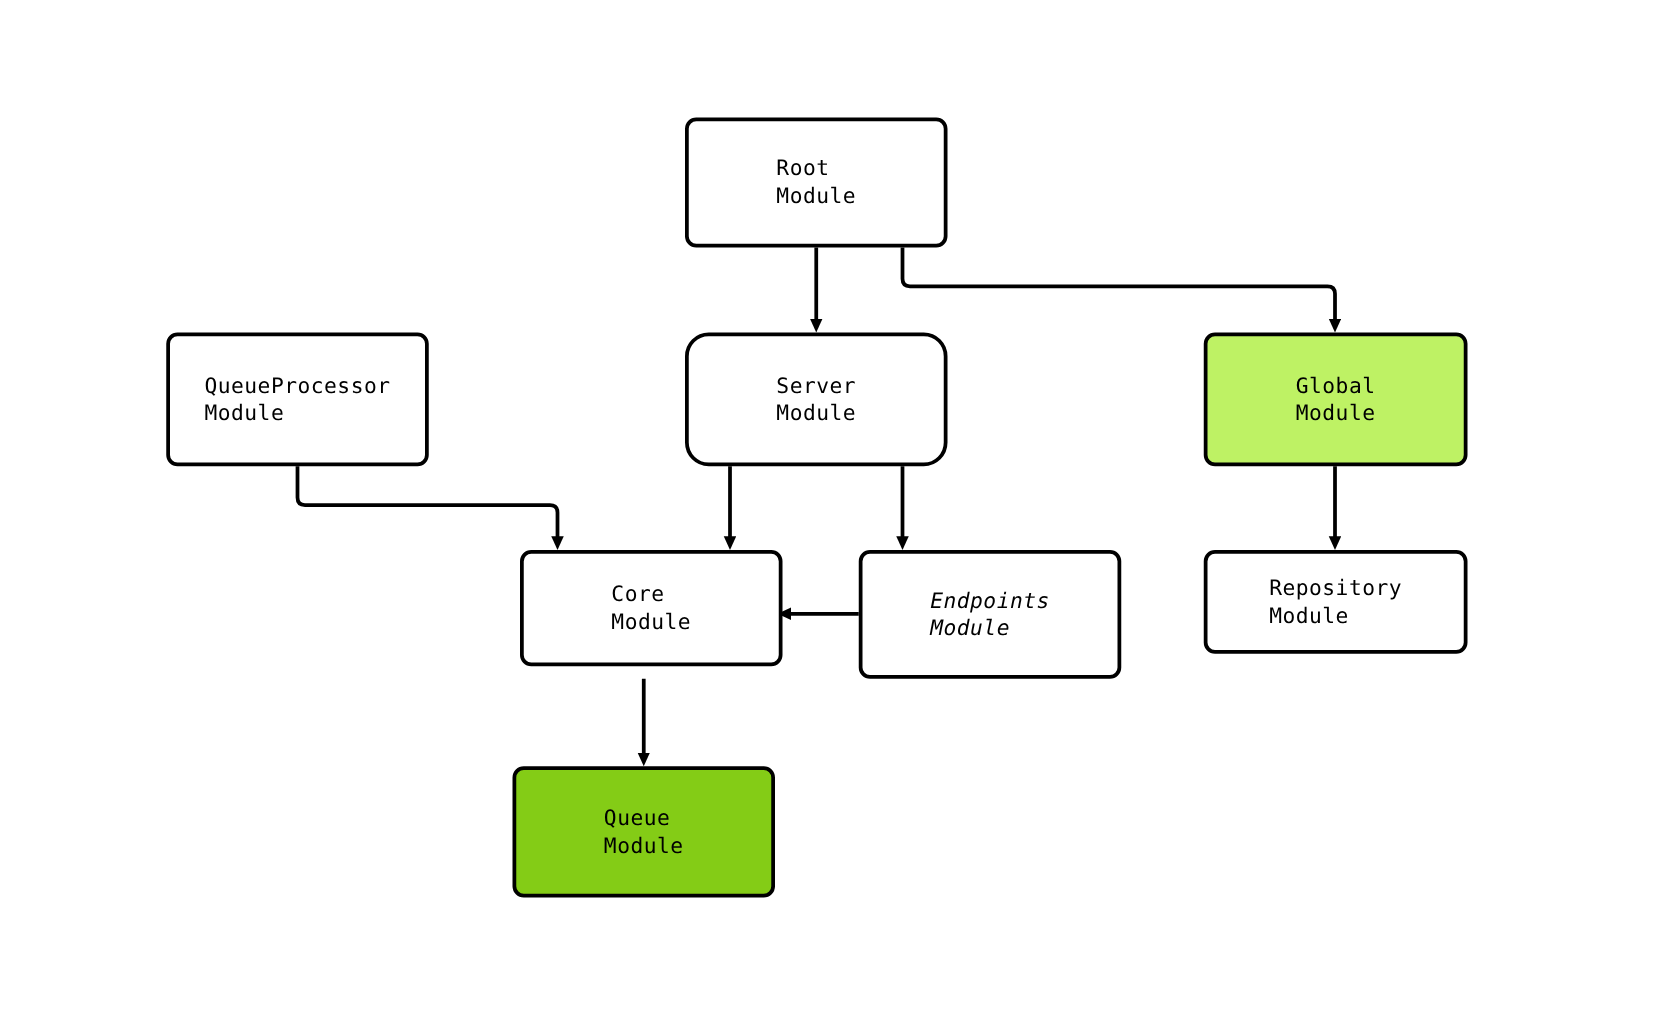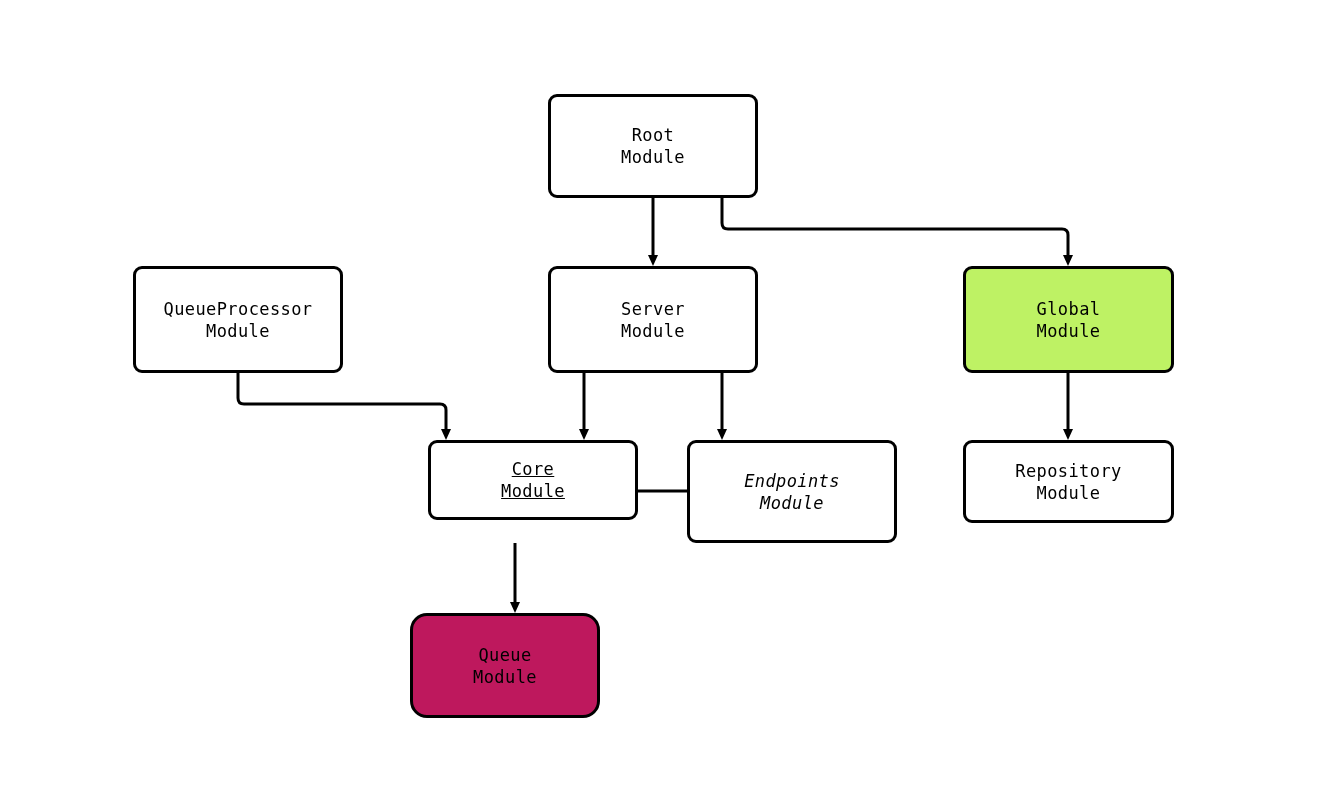--- a/index.html
+++ b/index.html
@@ -40,7 +40,6 @@
     font-size: 17px;
     line-height: 22px;
     color: #000000;
-    text-align: center;
     white-space: pre;
     letter-spacing: 0.4px;
     user-select: none;

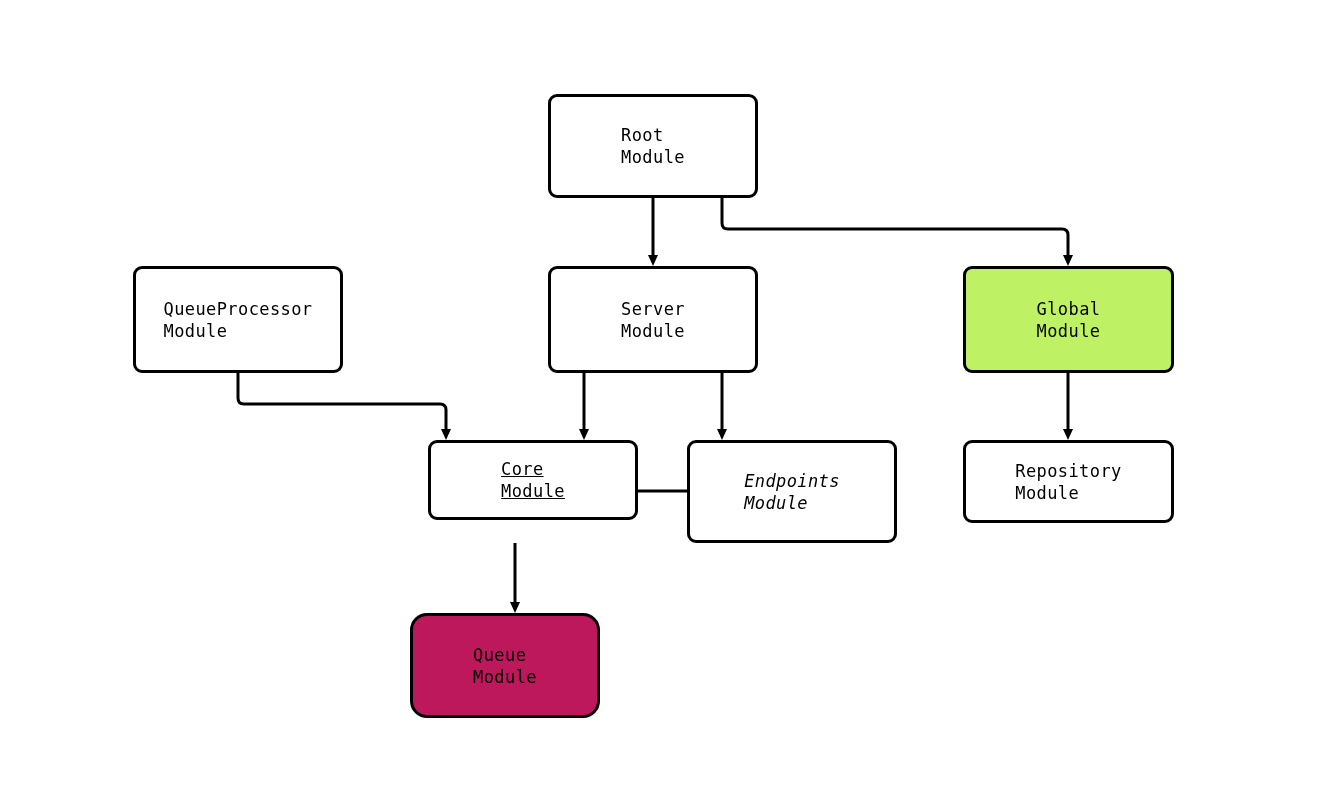--- a/index.html
+++ b/index.html
@@ -77,7 +77,7 @@
         <div class="node-label">QueueProcessor
 Module</div>
       </div>
-      <div class="node" style="left: 548px; top: 266px; width: 210px; height: 107px; background: rgb(255, 255, 255); border-color: rgb(0, 0, 0);">
+      <div class="node" style="left: 548px; top: 266px; width: 210px; height: 107px; background: rgb(255, 255, 255); border-color: rgb(0, 0, 0); border-radius: 19px;">
         <div class="node-label">Server
 Module</div>
       </div>

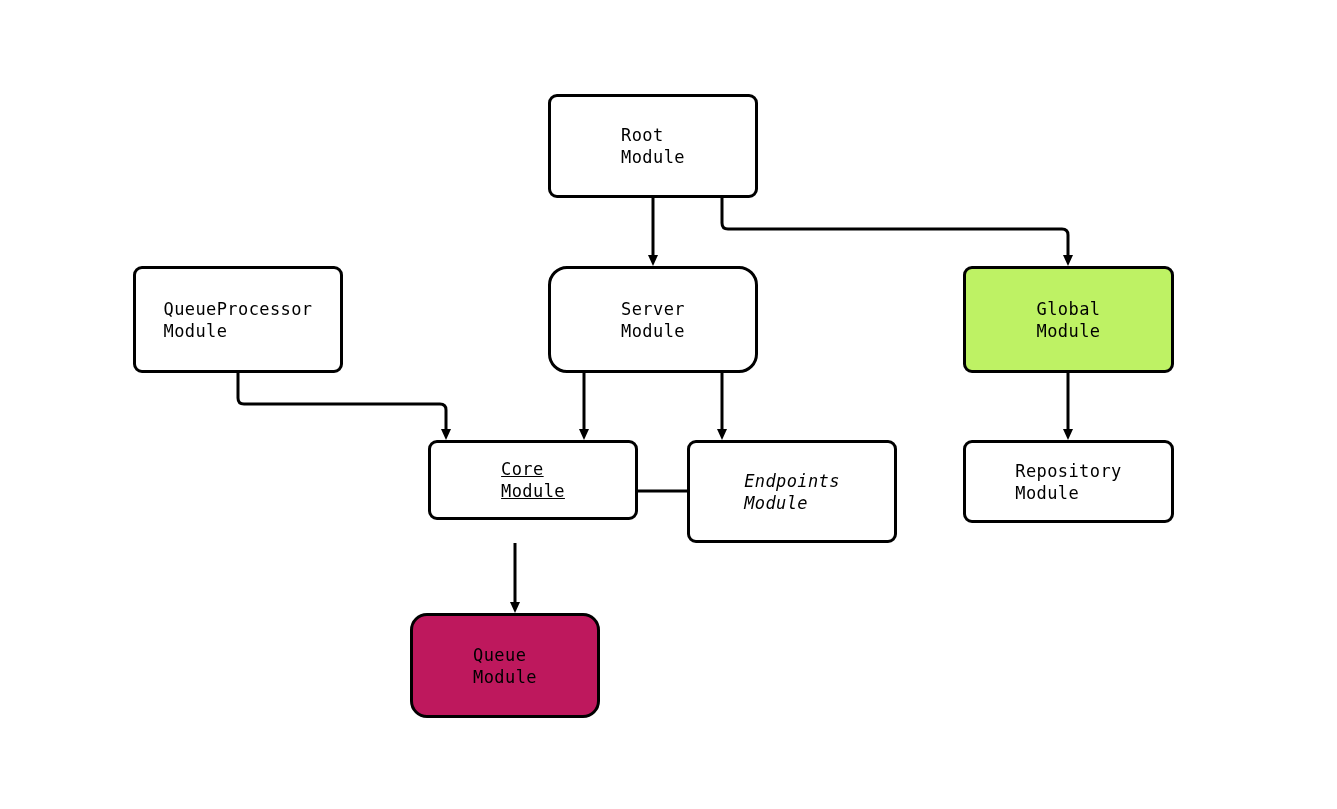--- a/index.html
+++ b/index.html
@@ -85,7 +85,7 @@
         <div class="node-label">Global
 Module</div>
       </div>
-      <div class="node" style="left: 428px; top: 440px; width: 210px; height: 80px; background: rgb(255, 255, 255); border-color: rgb(0, 0, 0); text-decoration: underline;">
+      <div class="node" style="left: 416px; top: 440px; width: 210px; height: 93px; background: rgb(255, 255, 255); border-color: rgb(0, 0, 0);">
         <div class="node-label">Core
 Module</div>
       </div>

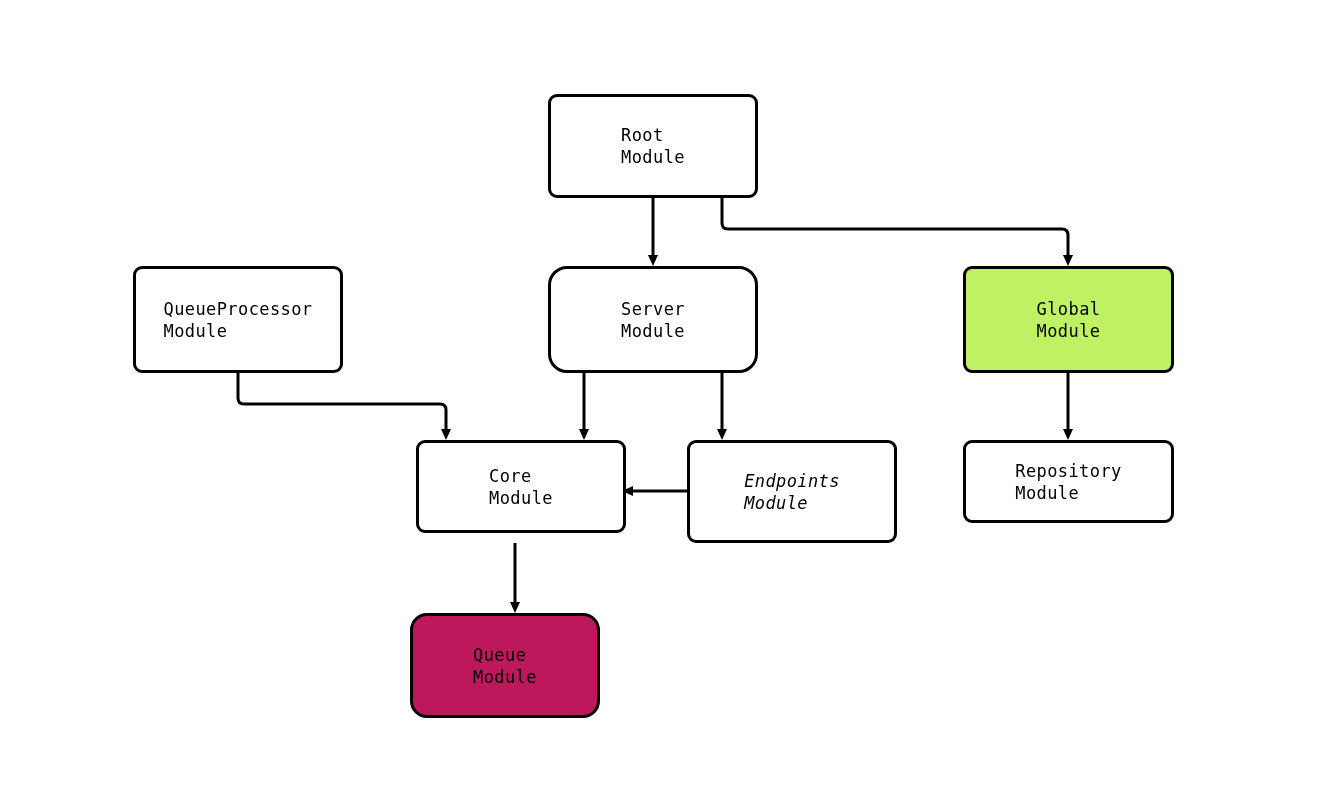--- a/index.html
+++ b/index.html
@@ -97,7 +97,7 @@
         <div class="node-label">Repository
 Module</div>
       </div>
-      <div class="node" style="left: 410px; top: 613px; width: 190px; height: 105px; background: #be185d; border-color: rgb(0, 0, 0); border-radius: 17px;">
+      <div class="node" style="left: 410px; top: 613px; width: 210px; height: 105px; background: #84cc16; border-color: rgb(0, 0, 0);">
         <div class="node-label">Queue
 Module</div>
       </div>

